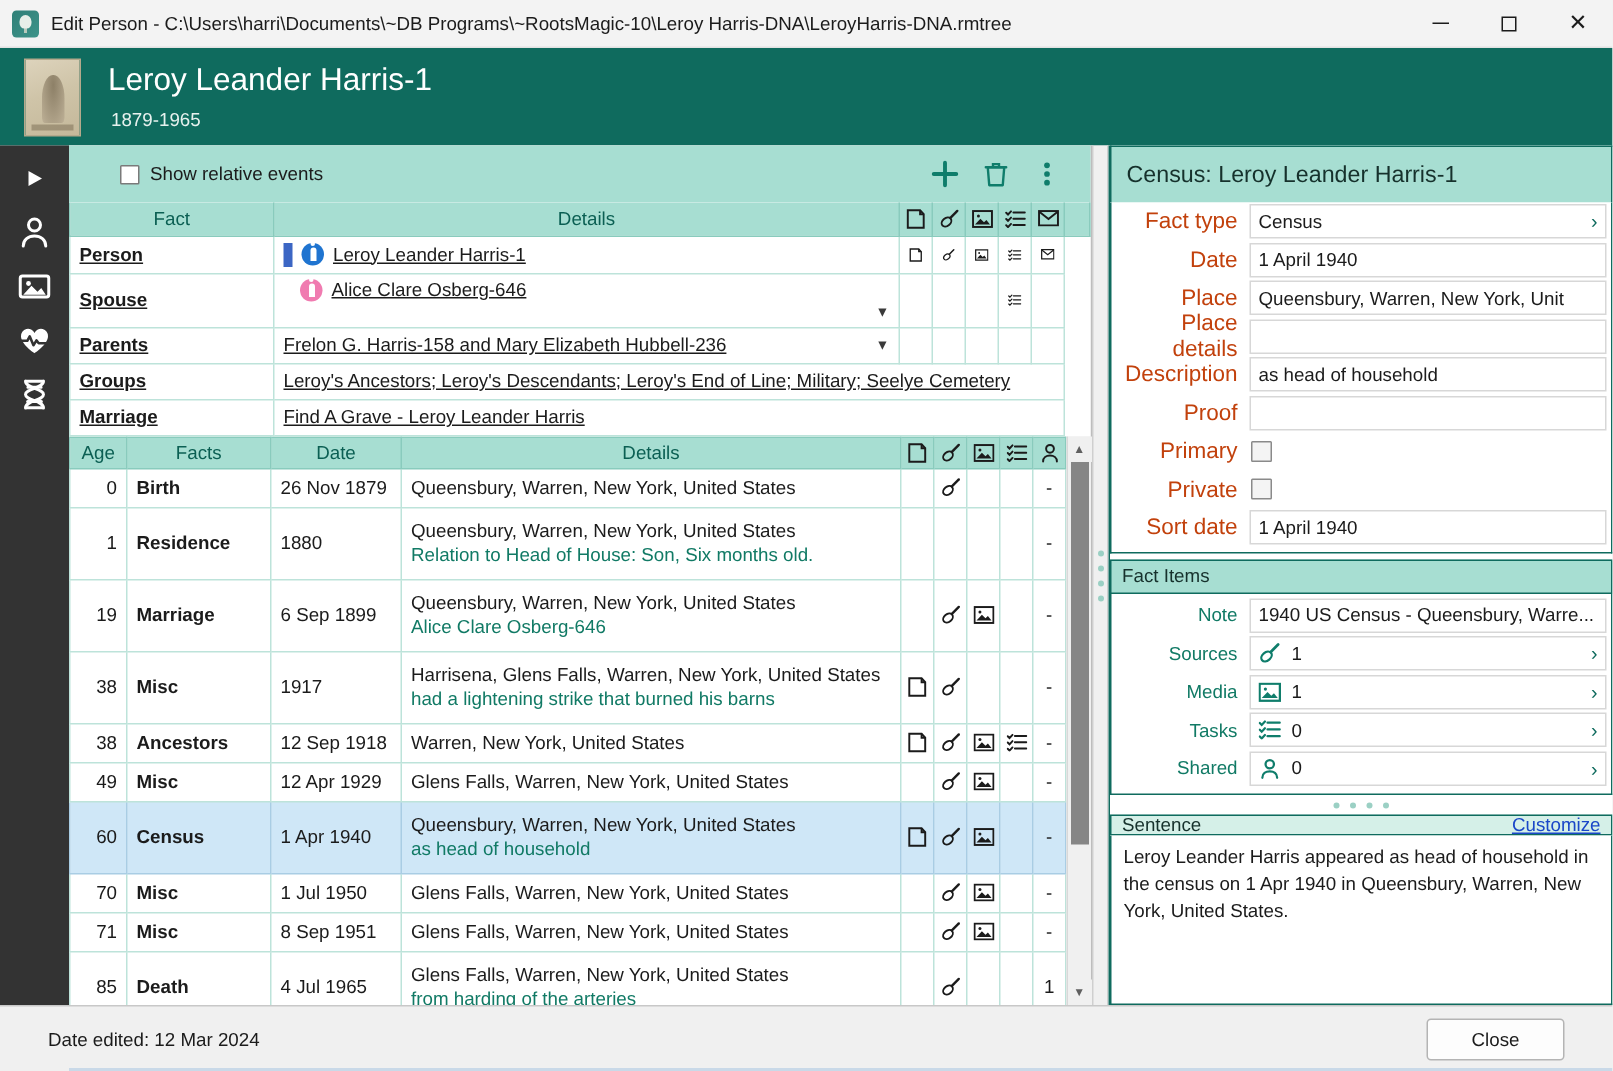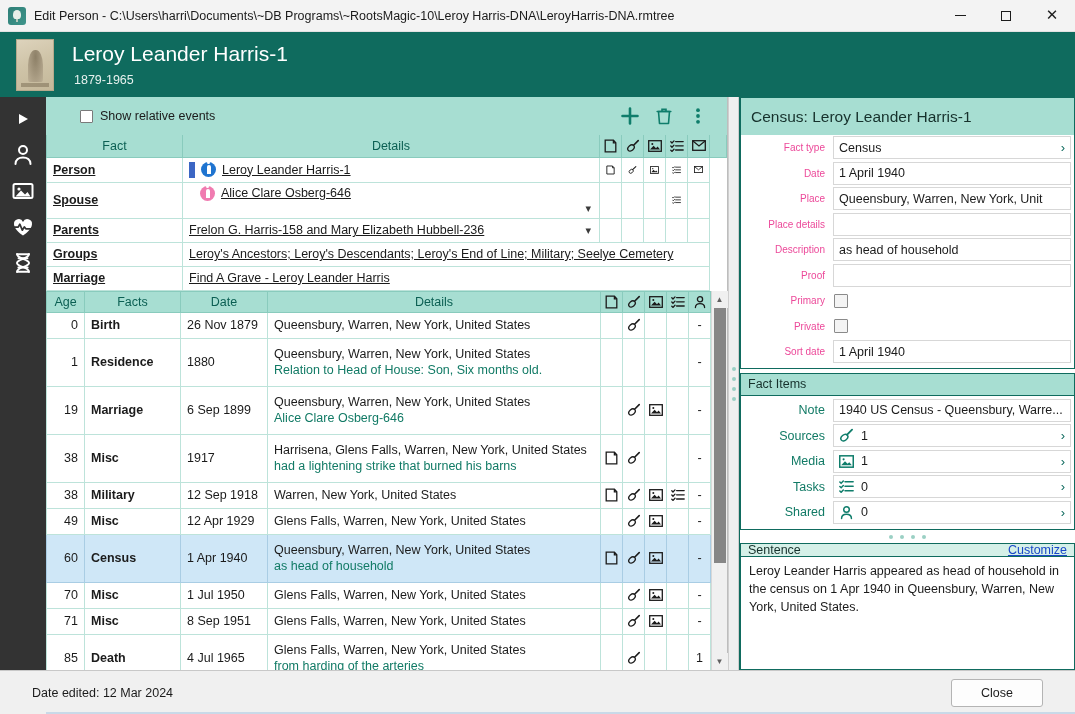--- a/index.html
+++ b/index.html
@@ -235,7 +235,7 @@
   .frow { display: flex; align-items: center; height: 25.5px; }
   .flabel {
     width: 92px; min-width: 92px; text-align: right; padding-right: 8px;
-    color: #ec4899; font-size: 10px;
+    color: #c2410c; font-size: 15px;
   }
   .fval {
     flex: 1 1 auto; height: 23px; margin-right: 3px;

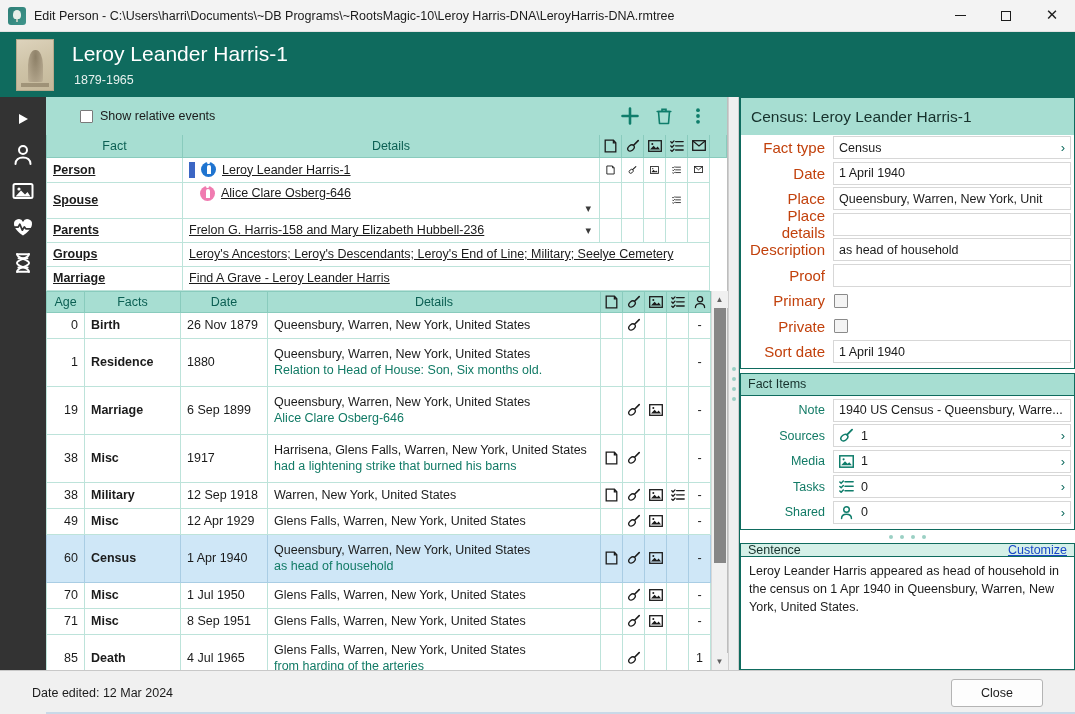--- a/index.html
+++ b/index.html
@@ -735,7 +735,7 @@
                 </tr>
                 <tr class="row-short">
                   <td class="fl-age">38</td>
-                  <td class="fl-facts">Military</td>
+                  <td class="fl-facts">Ancestors</td>
                   <td class="fl-date">12 Sep 1918</td>
                   <td class="">
                     <div class="det-line1">Warren, New York, United States</div>

